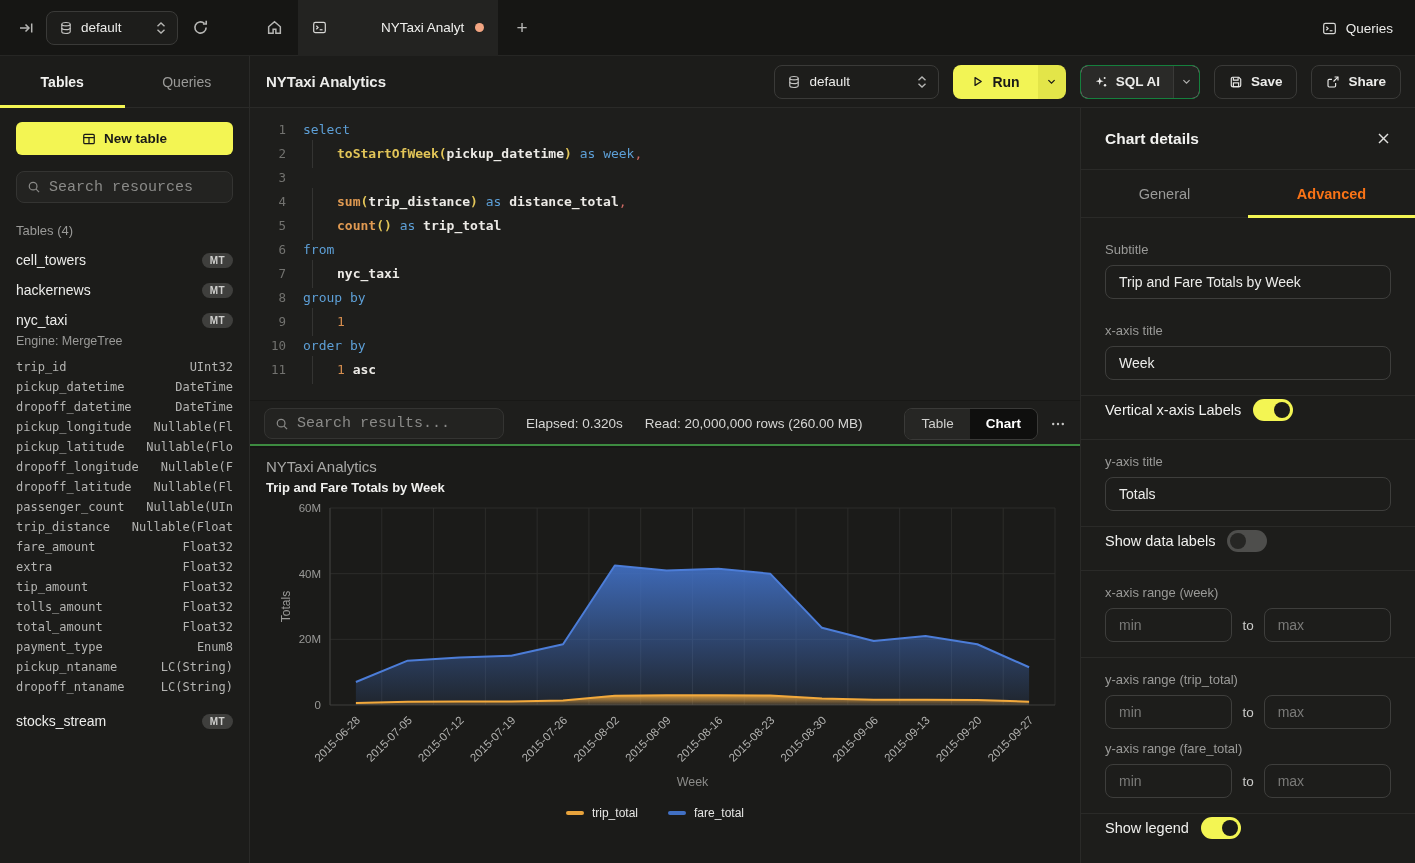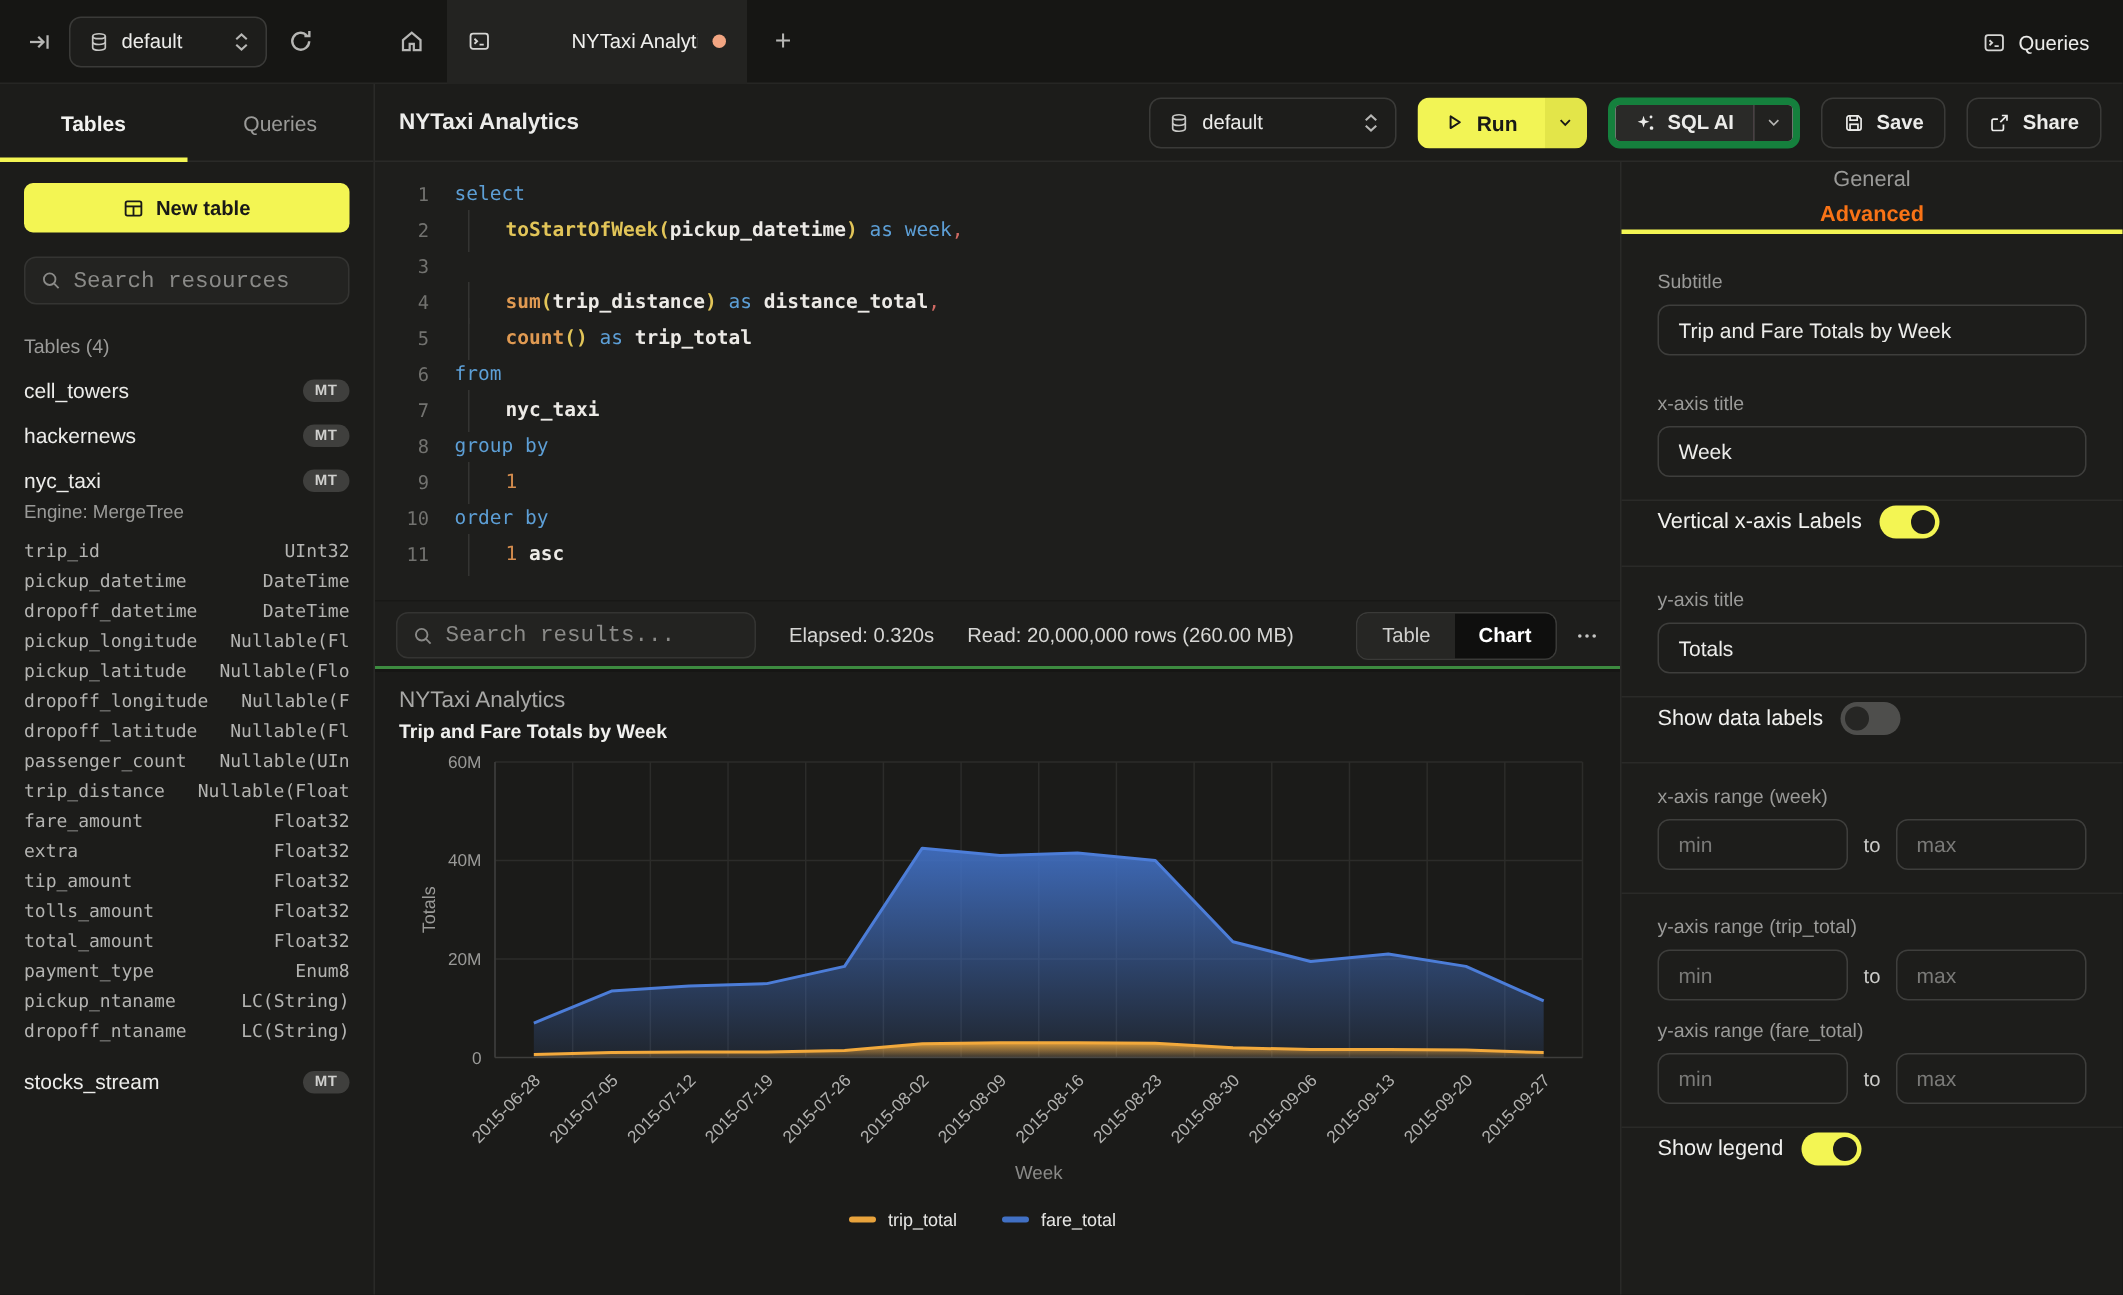--- a/index.html
+++ b/index.html
@@ -75,7 +75,7 @@
   .dark-btn { height:34px; display:flex; align-items:center; gap:8px; background:#222220;
     border:1px solid #3a3a38; border-radius:8px; color:#ececea; font-size:13.5px; font-weight:600;
     padding:0 14px; cursor:pointer; }
-  .sqlai-group { display:flex; height:34px; border:5px solid #15803d; border-radius:8px;
+  .sqlai-group { display:flex; height:34px; border:1px solid #15803d; border-radius:8px;
     overflow:hidden; background:#f9a8d4; }
   .sqlai-main { display:flex; align-items:center; gap:8px; padding:0 13px; background:#2a2a28;
     border:none; color:#ececea; font-size:13.5px; font-weight:600; cursor:pointer; }

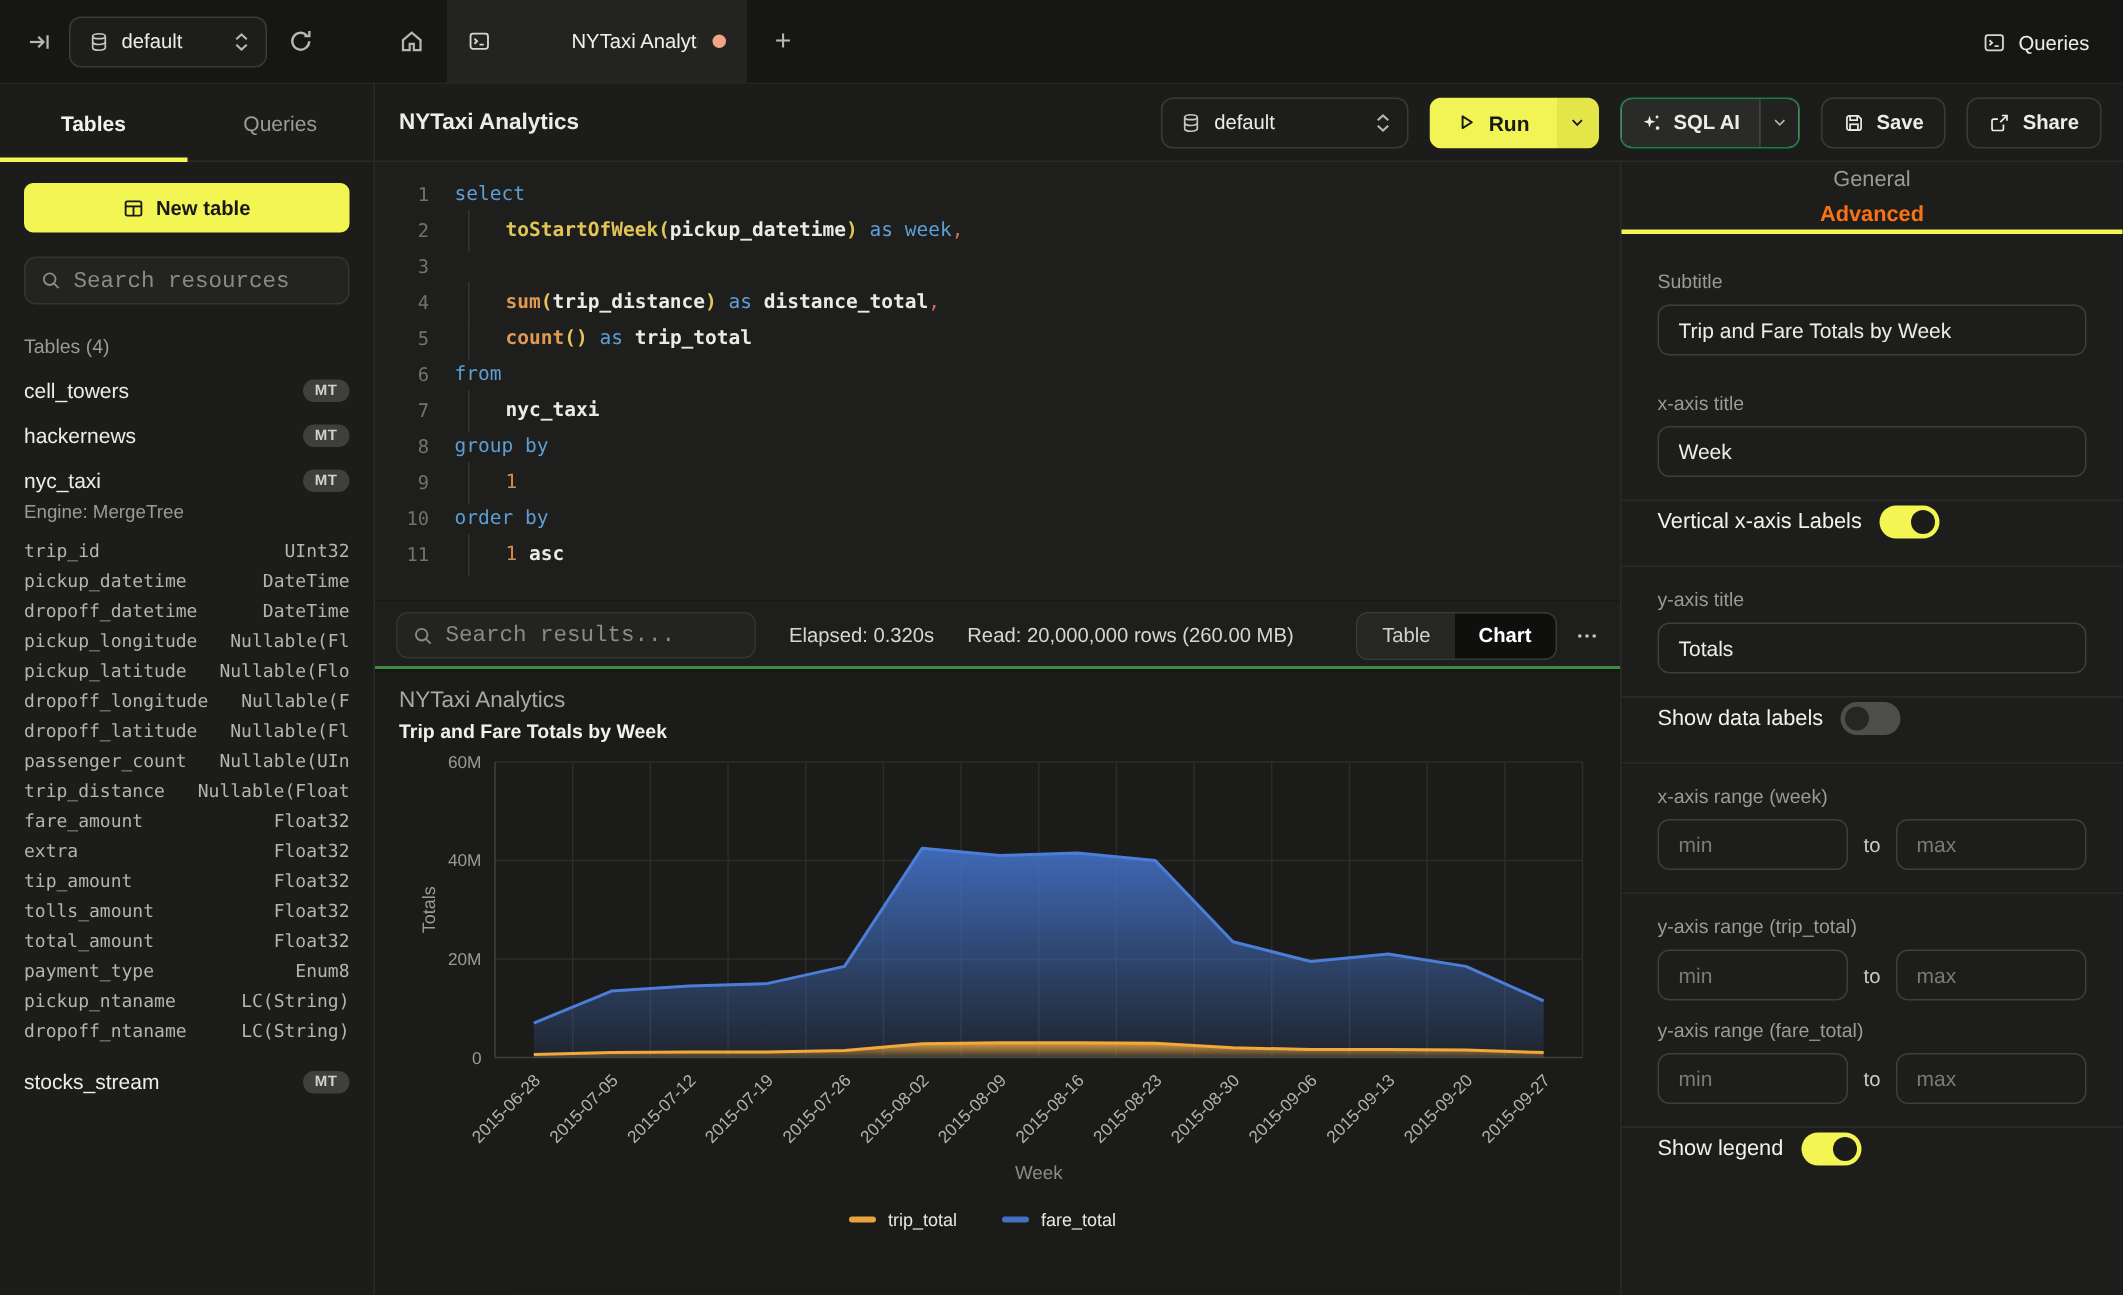--- a/index.html
+++ b/index.html
@@ -566,6 +566,15 @@
 </div>
 
 <div class="right-panel">
+  <div class="panel-head">
+    <span class="panel-title">Chart details</span>
+    <button class="icon-btn">
+      <svg width="15" height="15" viewBox="0 0 16 16" fill="none" stroke="#e0e0de" stroke-width="1.5">
+          <line x1="3.2" y1="3.2" x2="12.8" y2="12.8"></line>
+          <line x1="12.8" y1="3.2" x2="3.2" y2="12.8"></line>
+        </svg>
+    </button>
+  </div>
   <div class="panel-tabs">
     <button class="panel-tab">General</button>
     <button class="panel-tab active">Advanced</button>

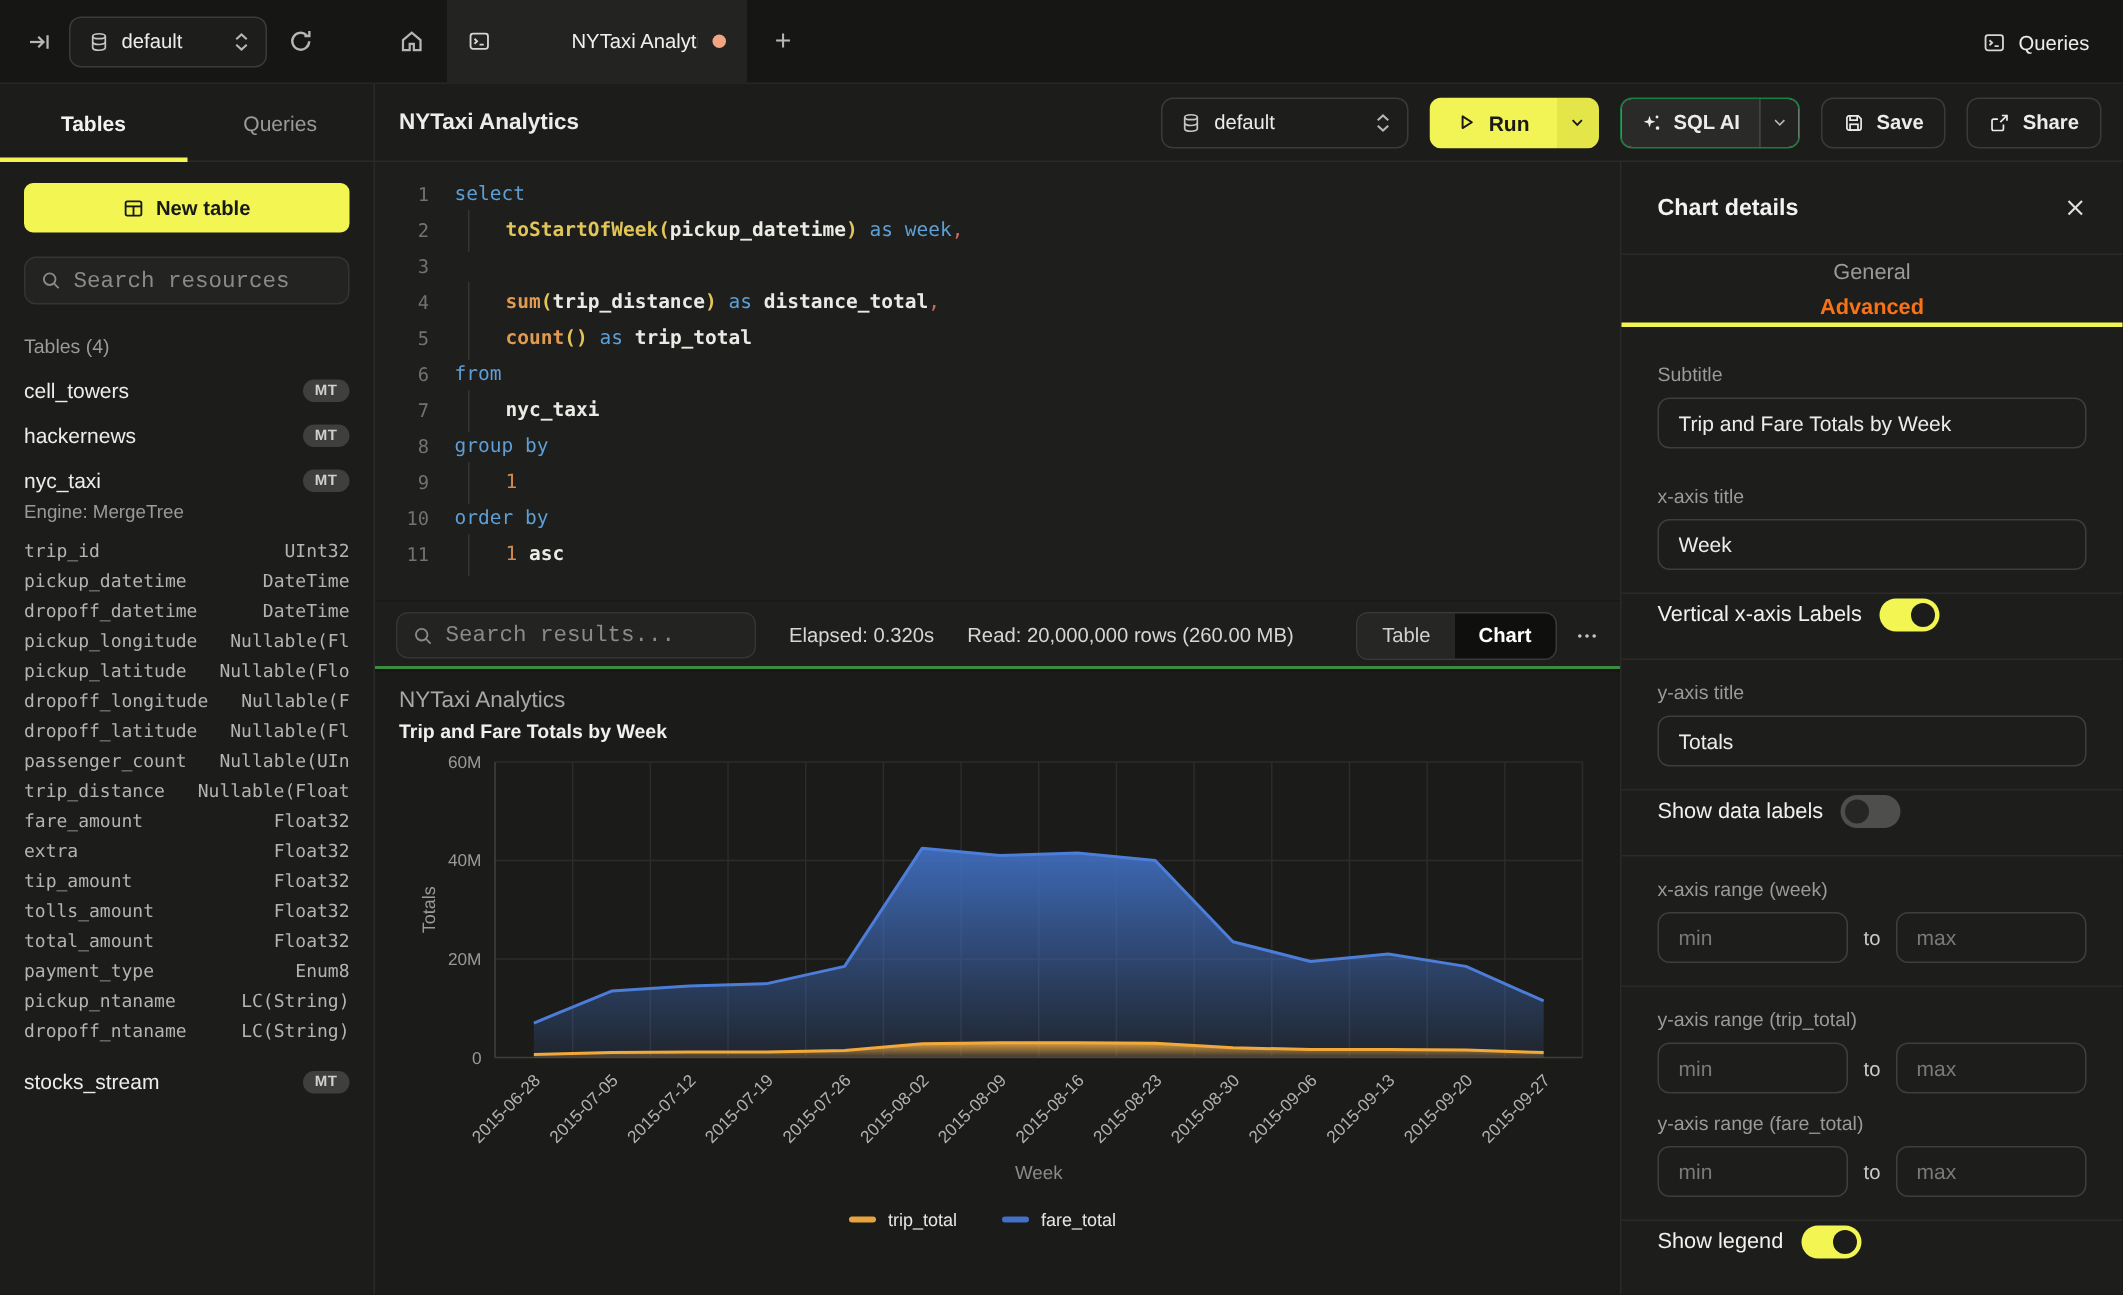--- a/index.html
+++ b/index.html
@@ -133,7 +133,7 @@
   .panel-head { height:62px; display:flex; align-items:center; justify-content:space-between;
     padding:0 24px; border-bottom:1px solid #2a2a28; }
   .panel-title { font-size:15.5px; font-weight:bold; color:#f2f2f0; }
-  .panel-tabs { height:48px; display:flex; border-bottom:1px solid #2a2a28;flex-direction:column; }
+  .panel-tabs { height:48px; display:flex; border-bottom:1px solid #2a2a28; }
   .panel-tab { flex:1; background:none; border:none; font-size:14.5px; color:#9a9a98;
     cursor:pointer; position:relative; }
   .panel-tab.active { color:#f97316; font-weight:bold; }

